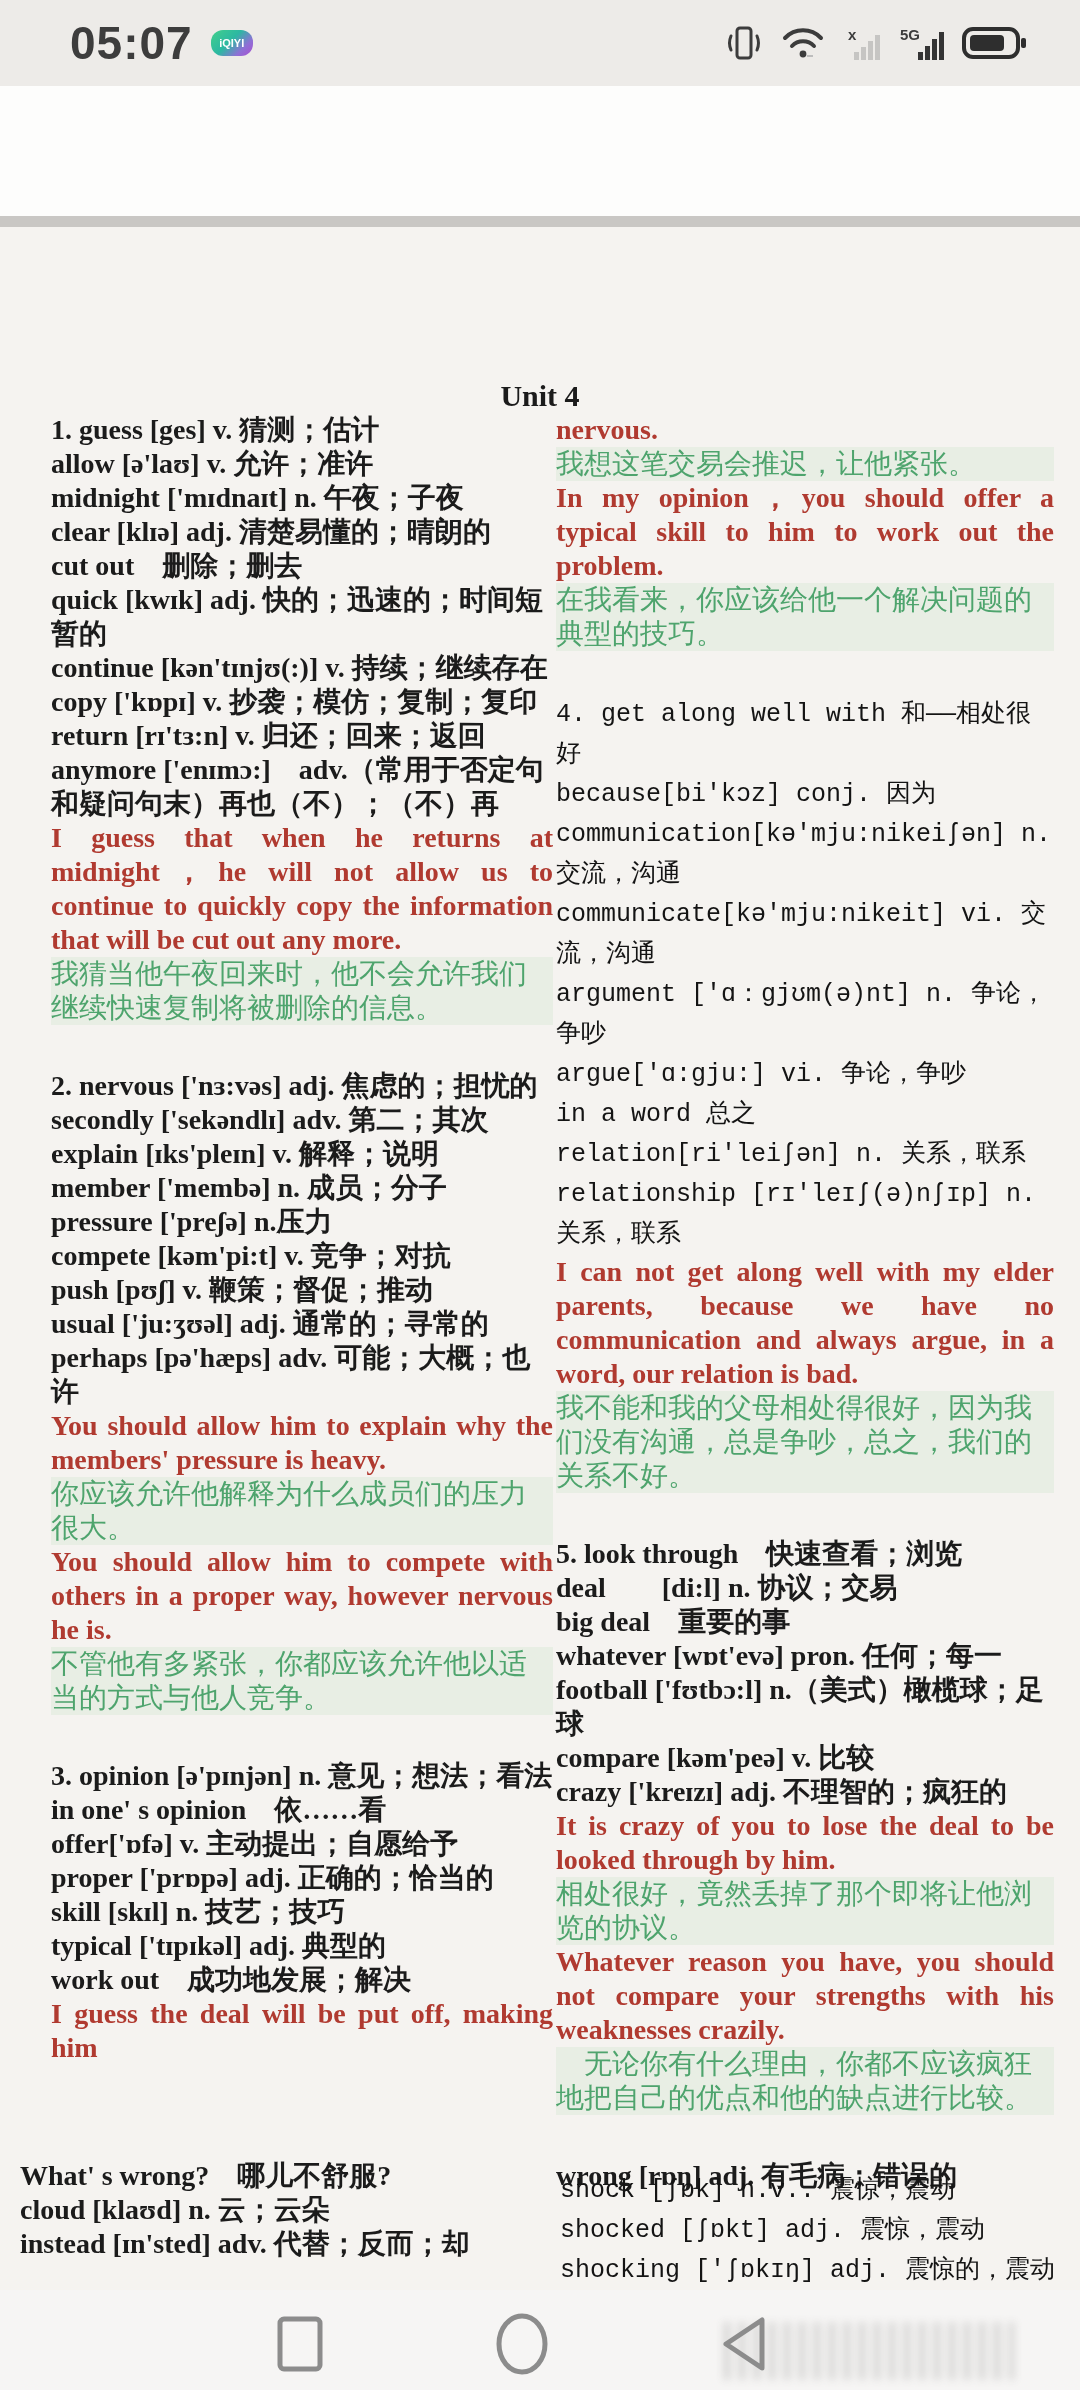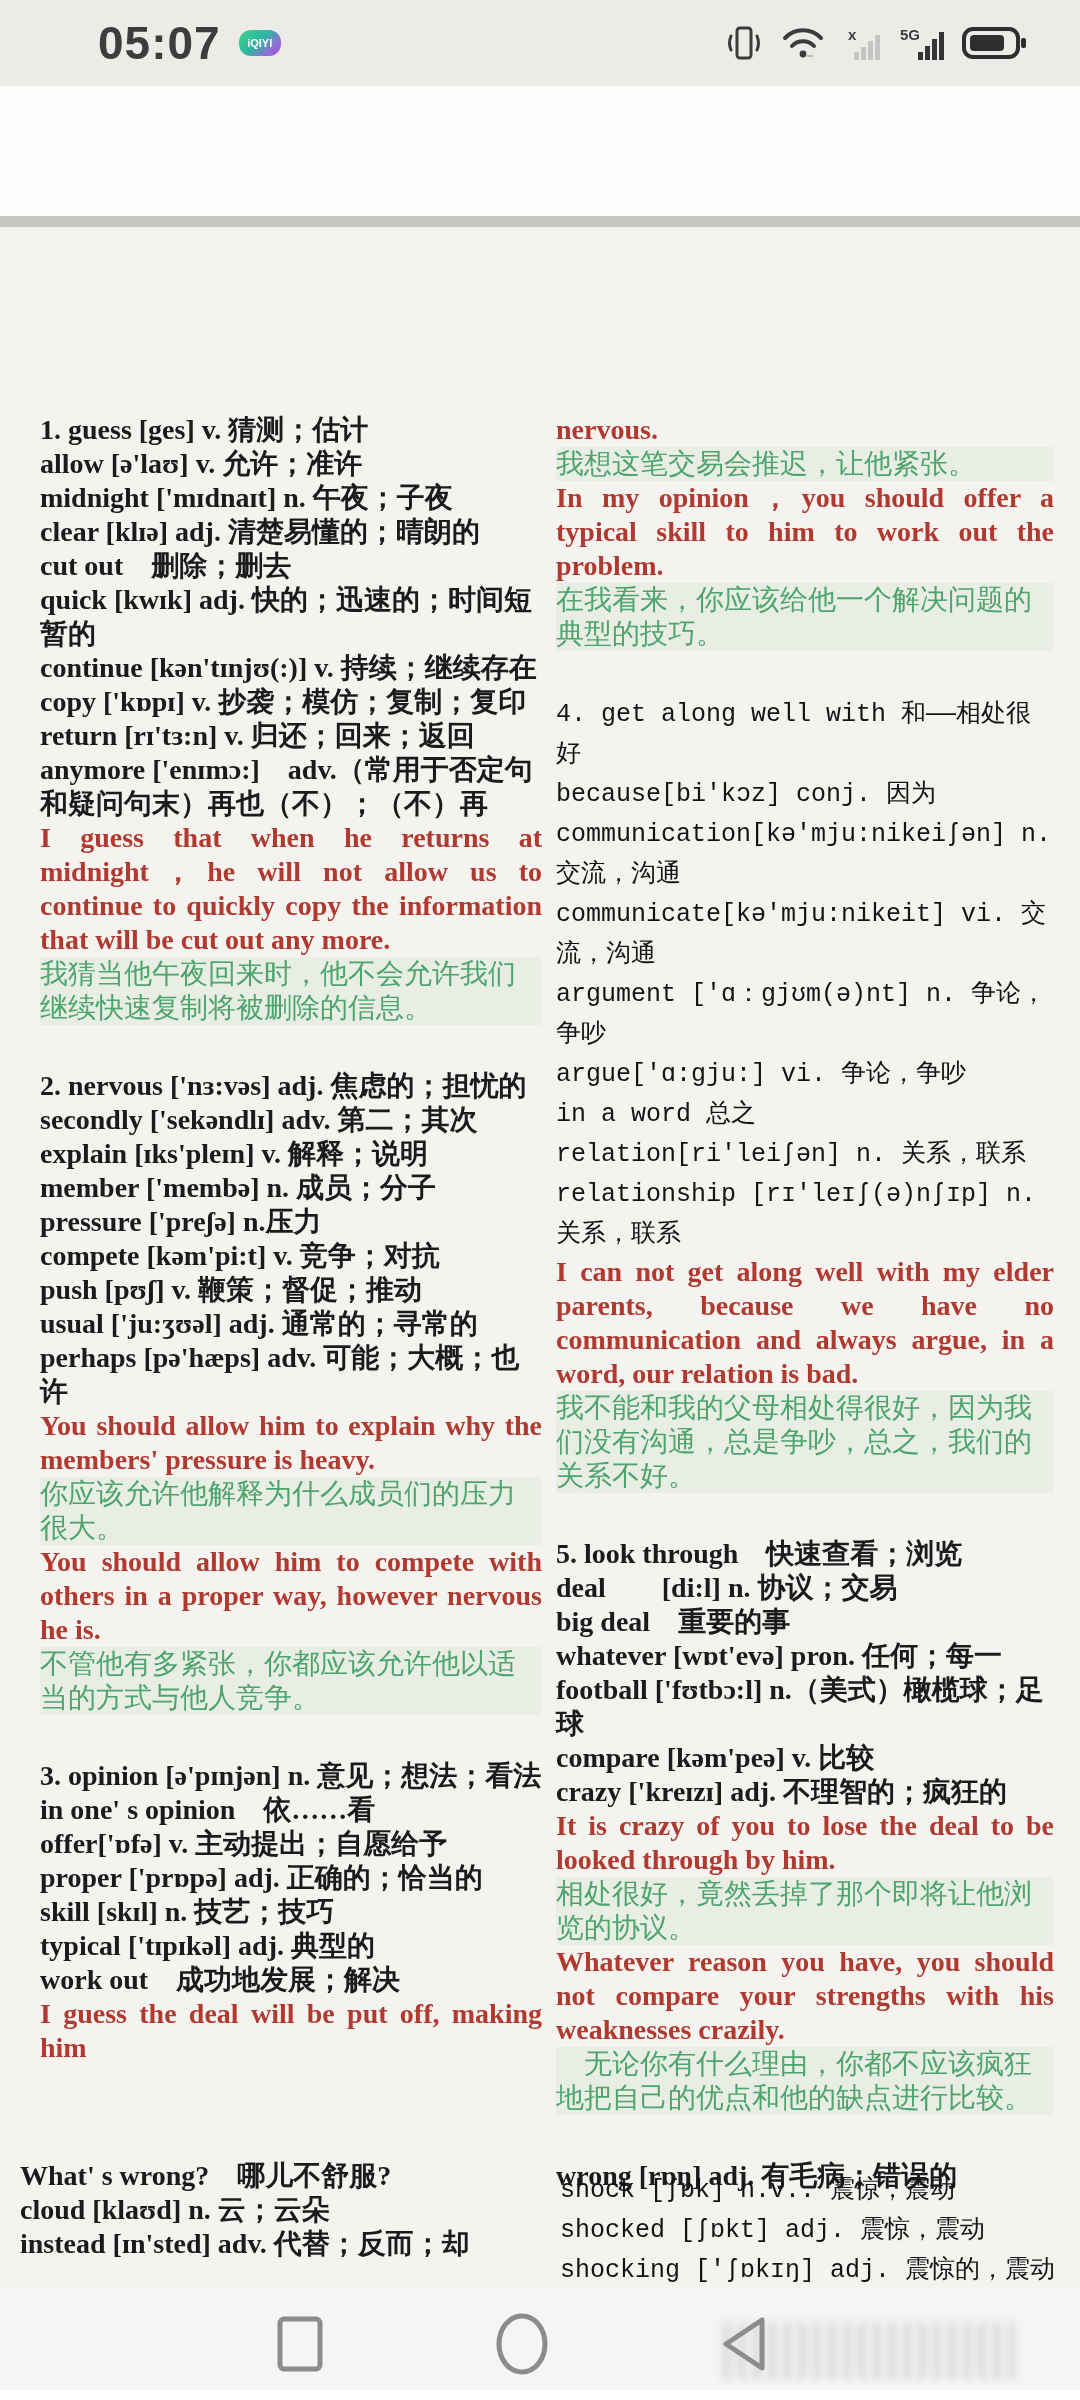--- a/index.html
+++ b/index.html
@@ -15,7 +15,7 @@
 
   
   .status-bar{position:absolute;top:0;left:0;width:1080px;height:86px;
-      background:#edebe8;display:flex;align-items:center;padding:0 52px 0 98px;}
+      background:#edebe8;display:flex;align-items:center;padding:0 52px 0 70px;}
   .sb-time{font-family:"Liberation Sans", sans-serif;font-weight:bold;
       font-size:46px;color:#3d3d3d;letter-spacing:1px;}
   .sb-badge{width:42px;height:26px;border-radius:12px;margin-left:18px;

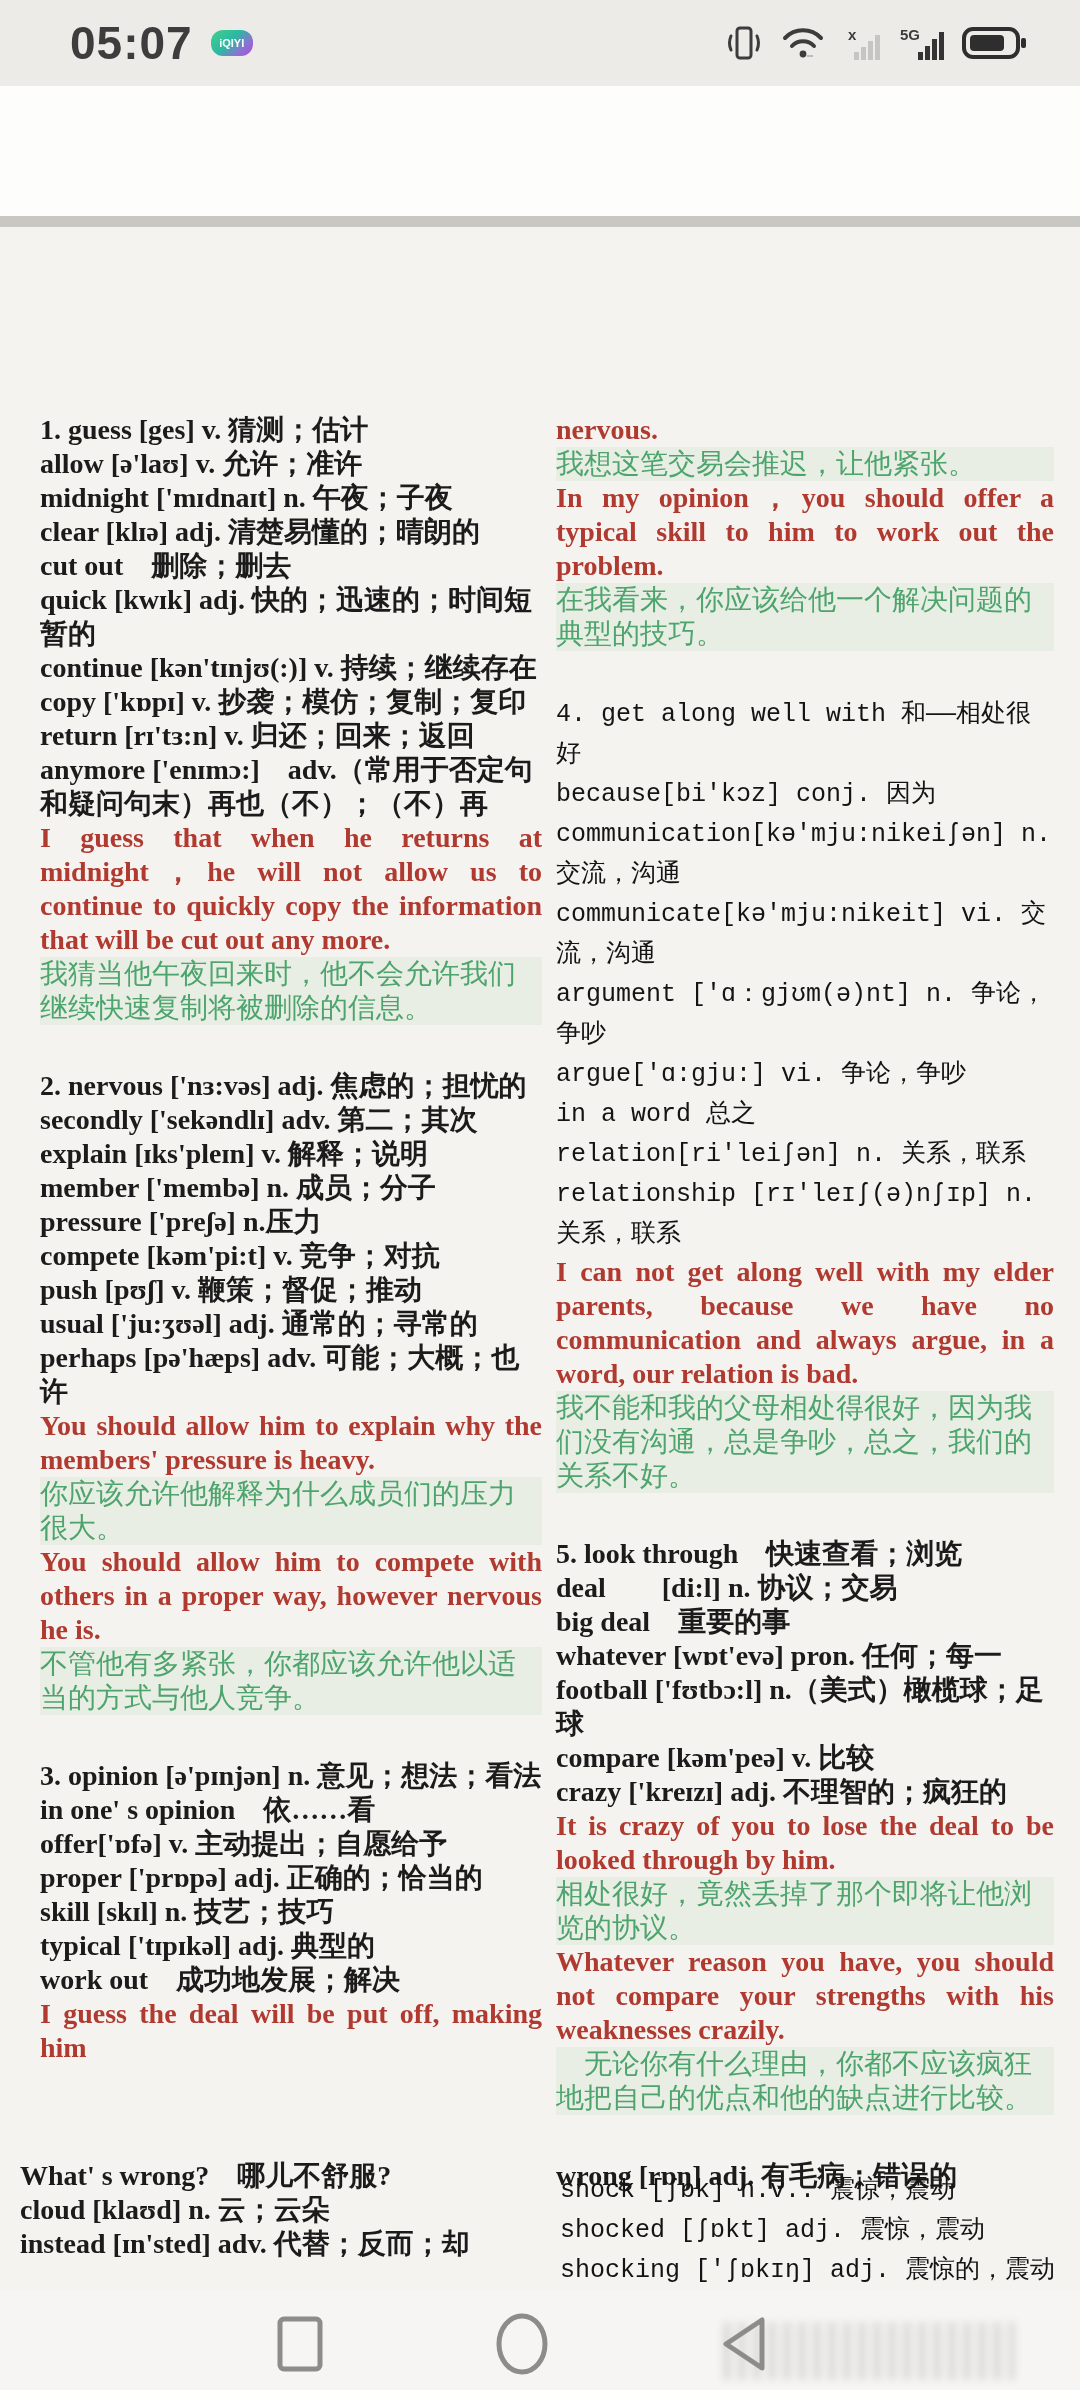--- a/index.html
+++ b/index.html
@@ -115,6 +115,7 @@
   <div class="divider-band"></div>
 
   <div class="doc">
+    <div class="doc-title">Unit 4</div>
     <div class="col col-left">
         <div class="line line-black">1. guess [ges] v. 猜测；估计</div>
         <div class="line line-black">allow [ə'laʊ] v. 允许；准许</div>

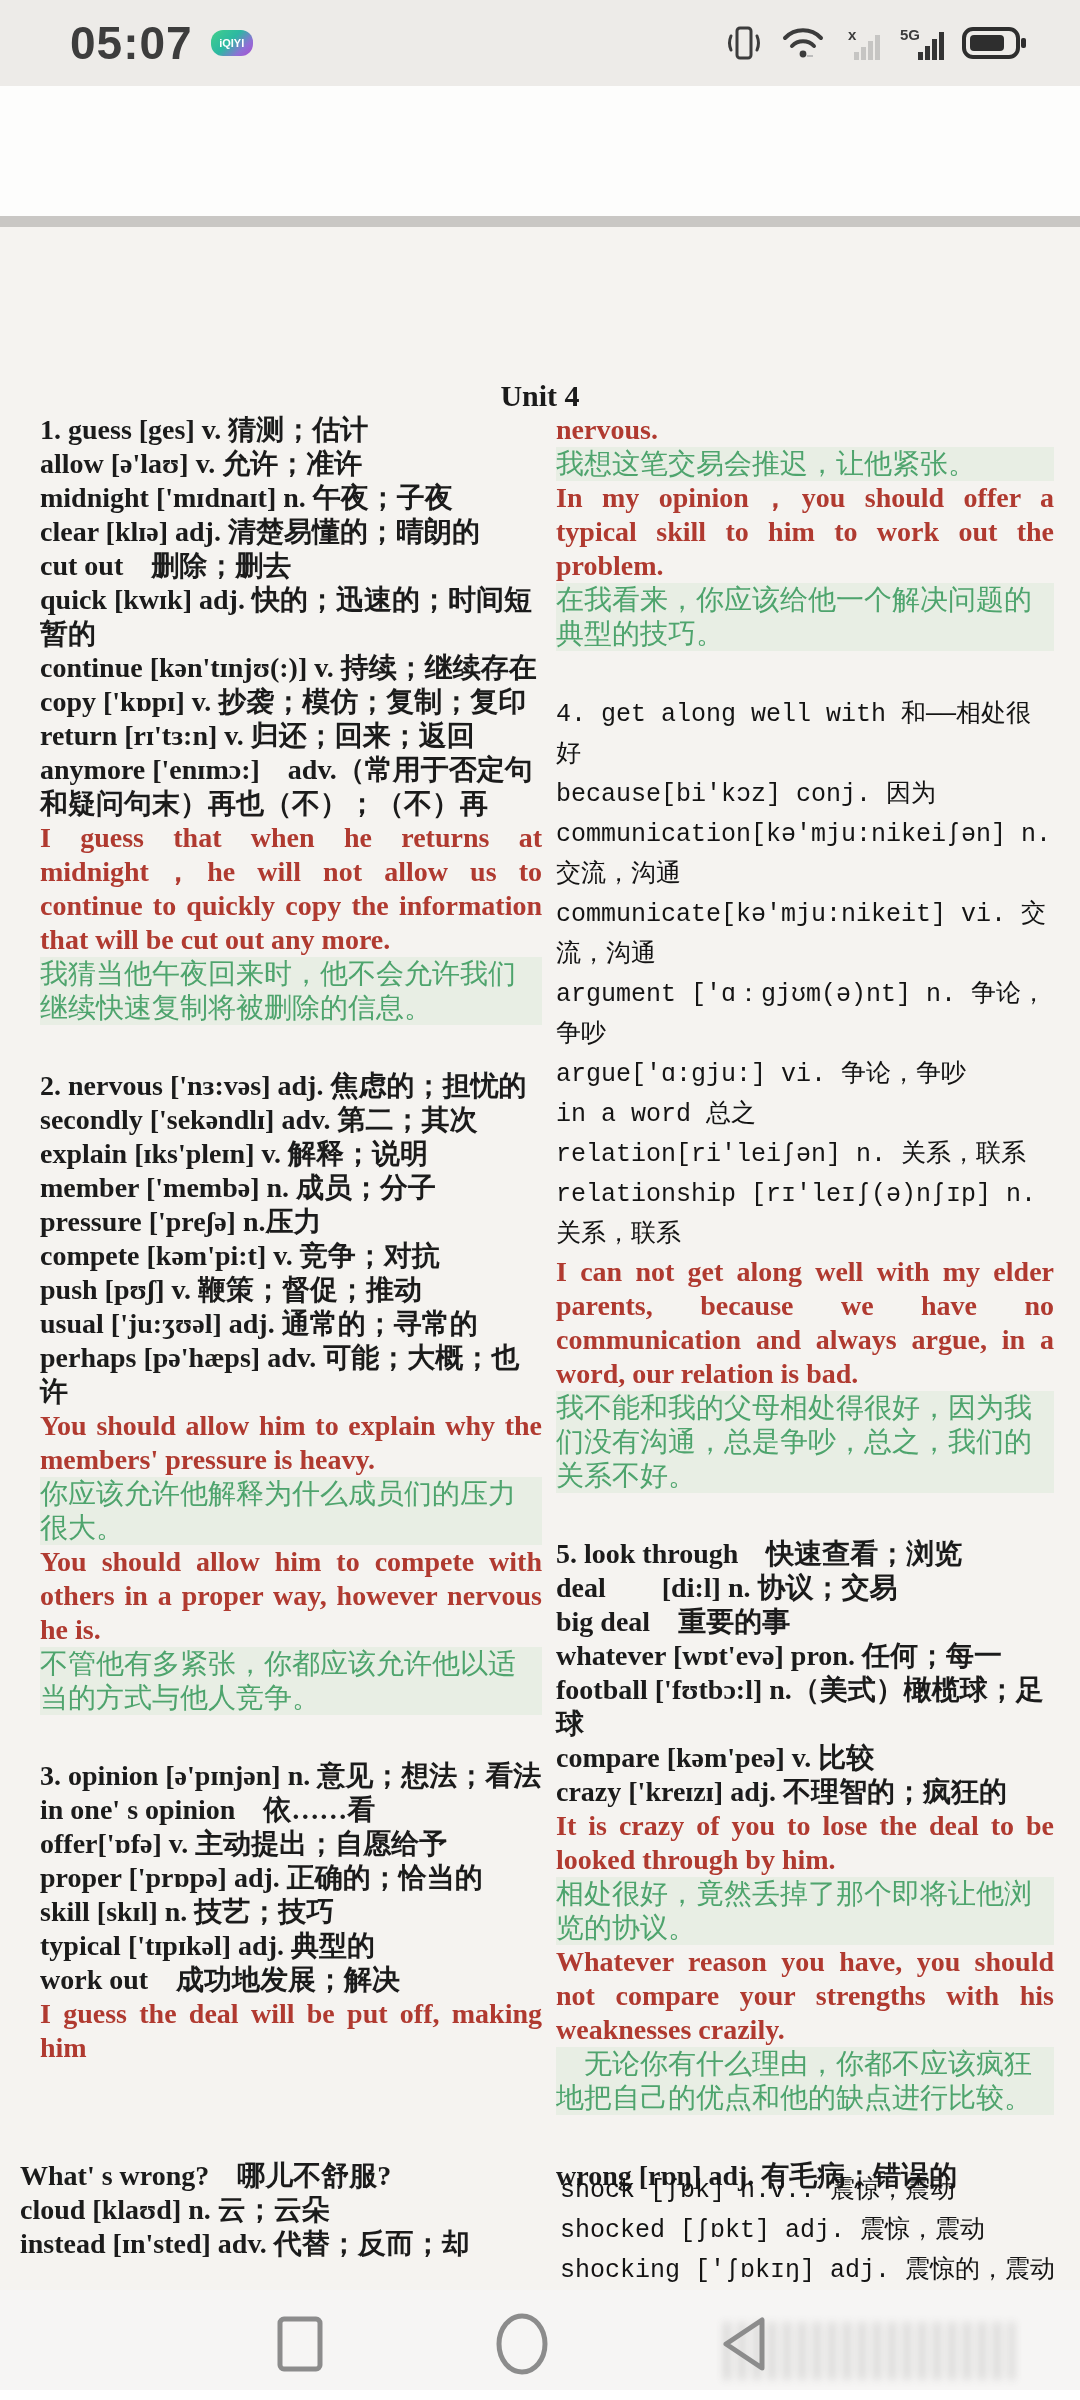--- a/index.html
+++ b/index.html
@@ -34,7 +34,7 @@
   .doc-title{position:absolute;top:152px;left:0;width:1080px;text-align:center;
       font-size:30px;font-weight:bold;color:var(--black);}
   .col{position:absolute;font-size:28px;line-height:34px;color:var(--black);}
-  .col-left{left:40px;top:186px;width:502px;}
+  .col-left{left:51px;top:186px;width:502px;}
   .col-right{left:556px;top:186px;width:498px;}
   .bottom-left{left:20px;top:1932px;width:510px;}
   .bottom-right{left:560px;top:1944px;width:510px;}

